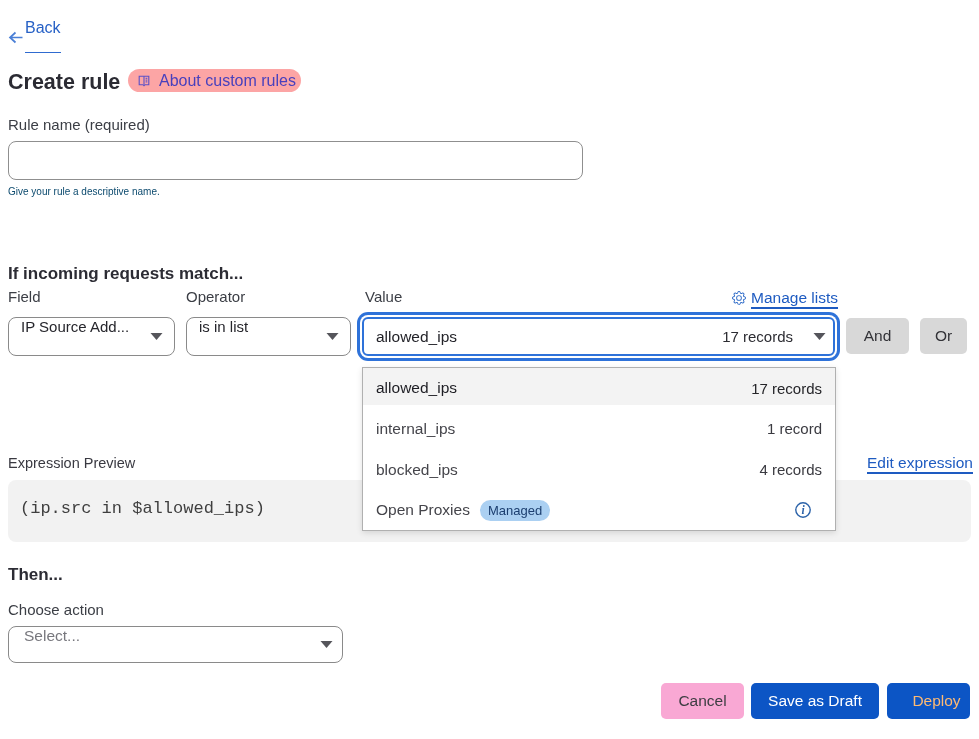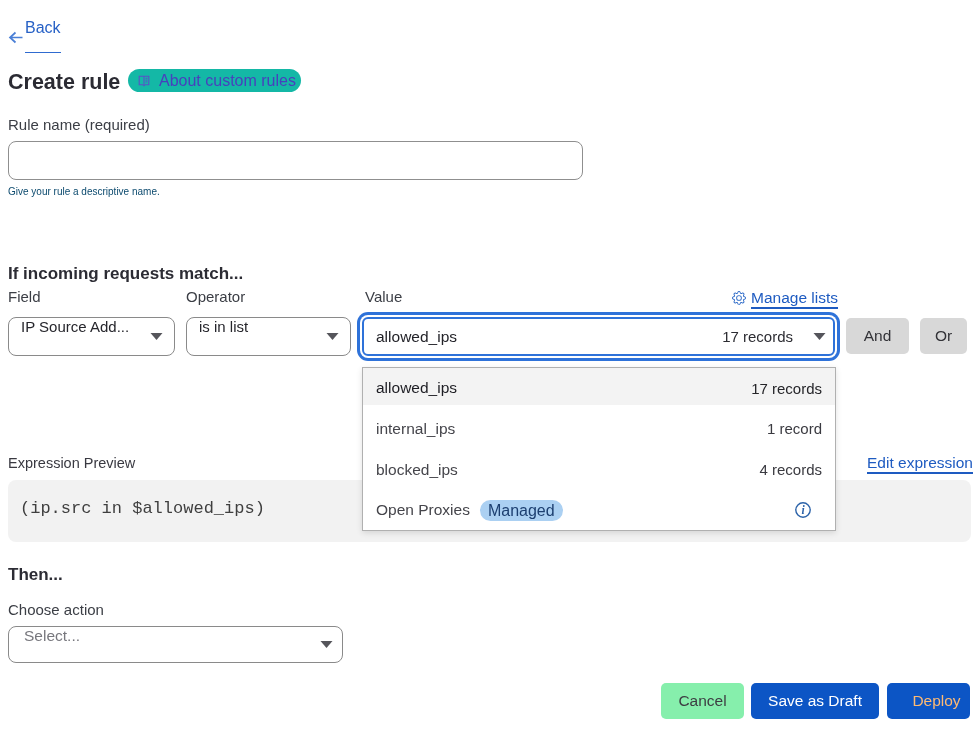--- a/index.html
+++ b/index.html
@@ -15,7 +15,7 @@
 
 h1 { left:8px; top:72px; font-size:21.5px; line-height:21.5px; font-weight:bold; color:#2b2b33; letter-spacing:0; }
 
-.badge { left:128px; top:69px; height:23px; background:#14b8a6; border-radius:11.5px;
+.badge { left:128px; top:69px; height:23px; background:#fca5a5; border-radius:11.5px;
   display:flex; align-items:center; padding:0 5px 0 10px; }
 .badge svg { margin-right:9px; }
 .badge span { font-size:16px; color:#4840bd; line-height:23px; }

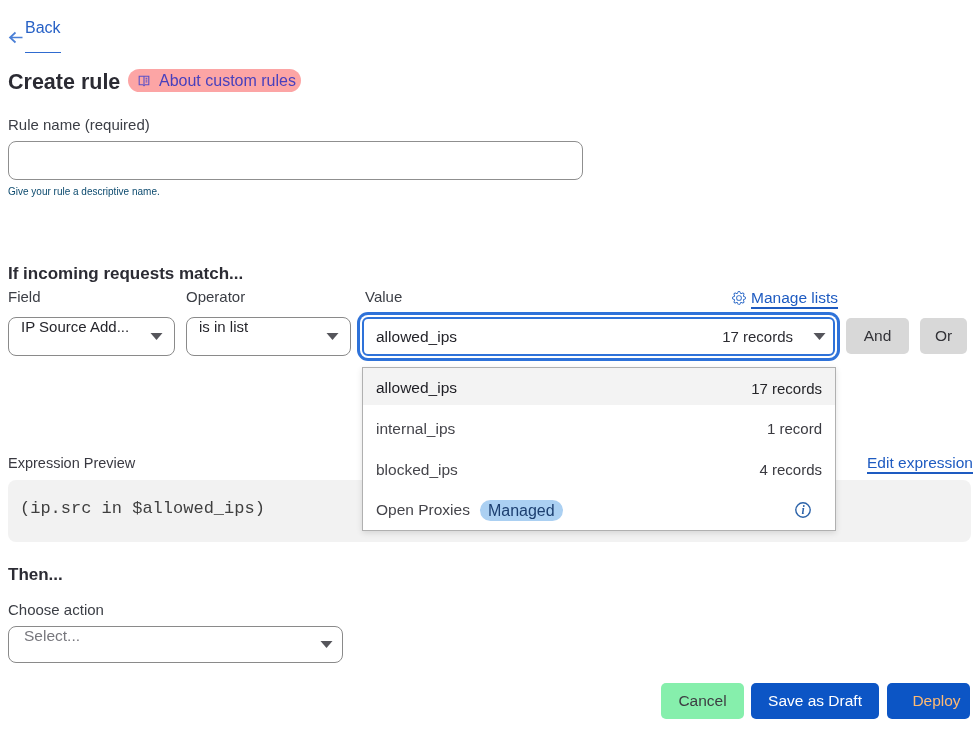--- a/index.html
+++ b/index.html
@@ -64,7 +64,7 @@
 .row1 .lt { color:#1d1d23; }
 .row1 .rt { color:#252529; }
 .pill { display:inline-block; margin-left:10px; height:21px; line-height:21px;
-  background:#abd0f2; border-radius:10.5px; padding:0 8px; font-size:16px; color:#1c3f70; }
+  background:#abd0f2; border-radius:10.5px; padding:0 8px; font-size:13px; color:#1c3f70; }
 
 .exprlbl { left:8px; top:455px; font-size:14.5px; color:#393941; }
 .editexpr { left:867px; top:454px; font-size:15.5px; }

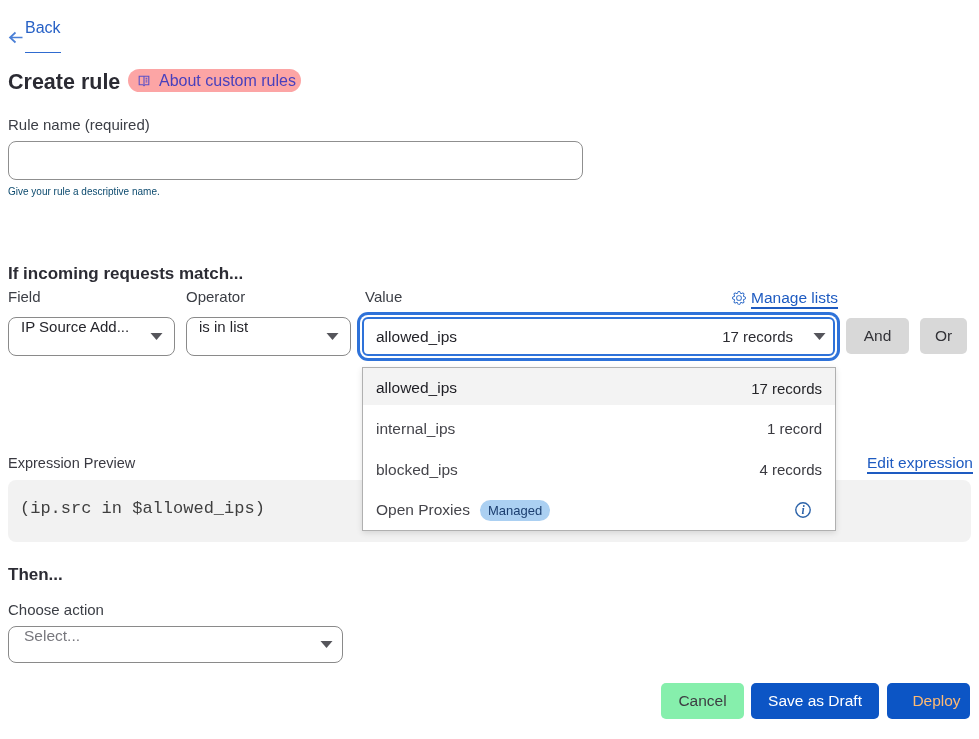--- a/index.html
+++ b/index.html
@@ -79,7 +79,7 @@
 
 .btn { top:683px; height:36px; border-radius:5px; font-size:15.5px;
   display:flex; align-items:center; justify-content:center; }
-.btnCancel { left:661px; width:83px; background:#86efac; color:#3d3d42; }
+.btnCancel { left:661px; width:83px; background:#f9a8d4; color:#3d3d42; }
 .btnSave { left:751px; width:128px; background:#0c55c5; color:#fff; }
 .btnDeploy { left:887px; width:83px; background:#0c55c5; color:#fdba74;padding-left:16px; }
 </style>

